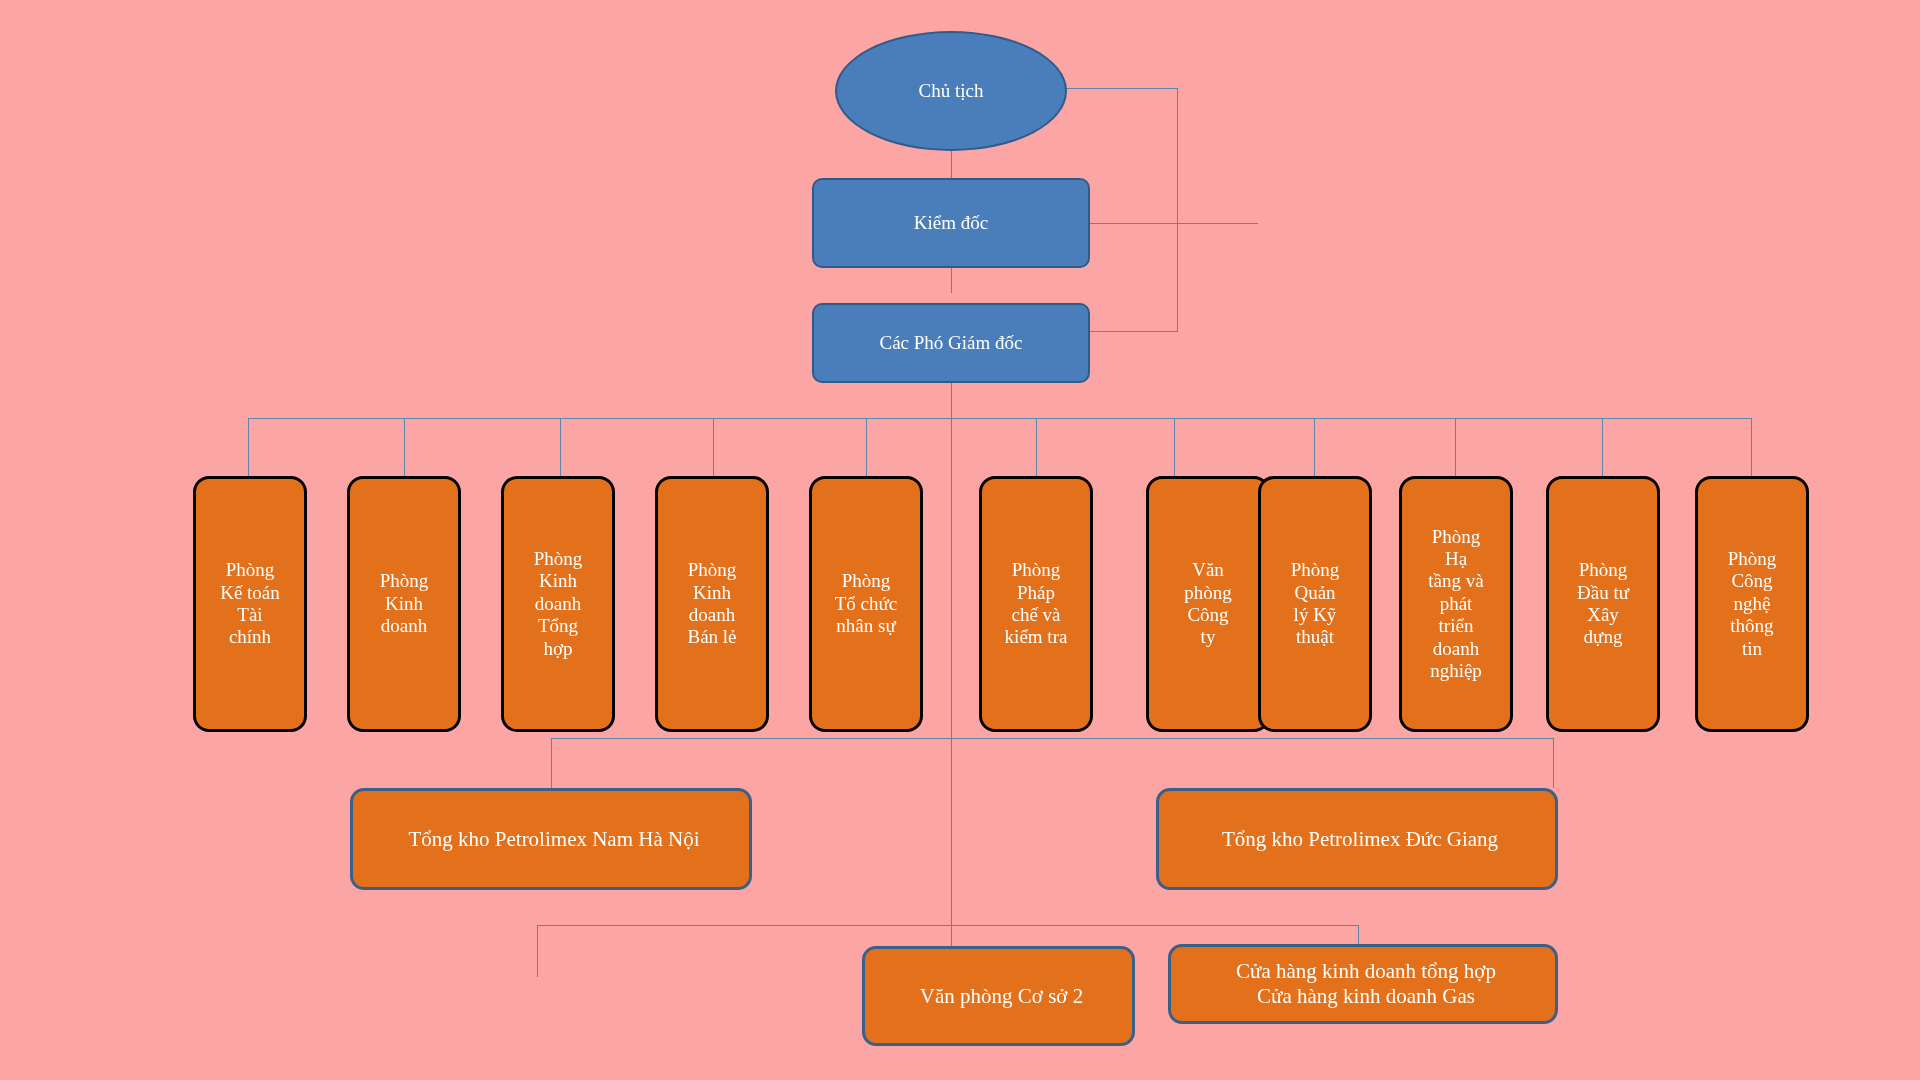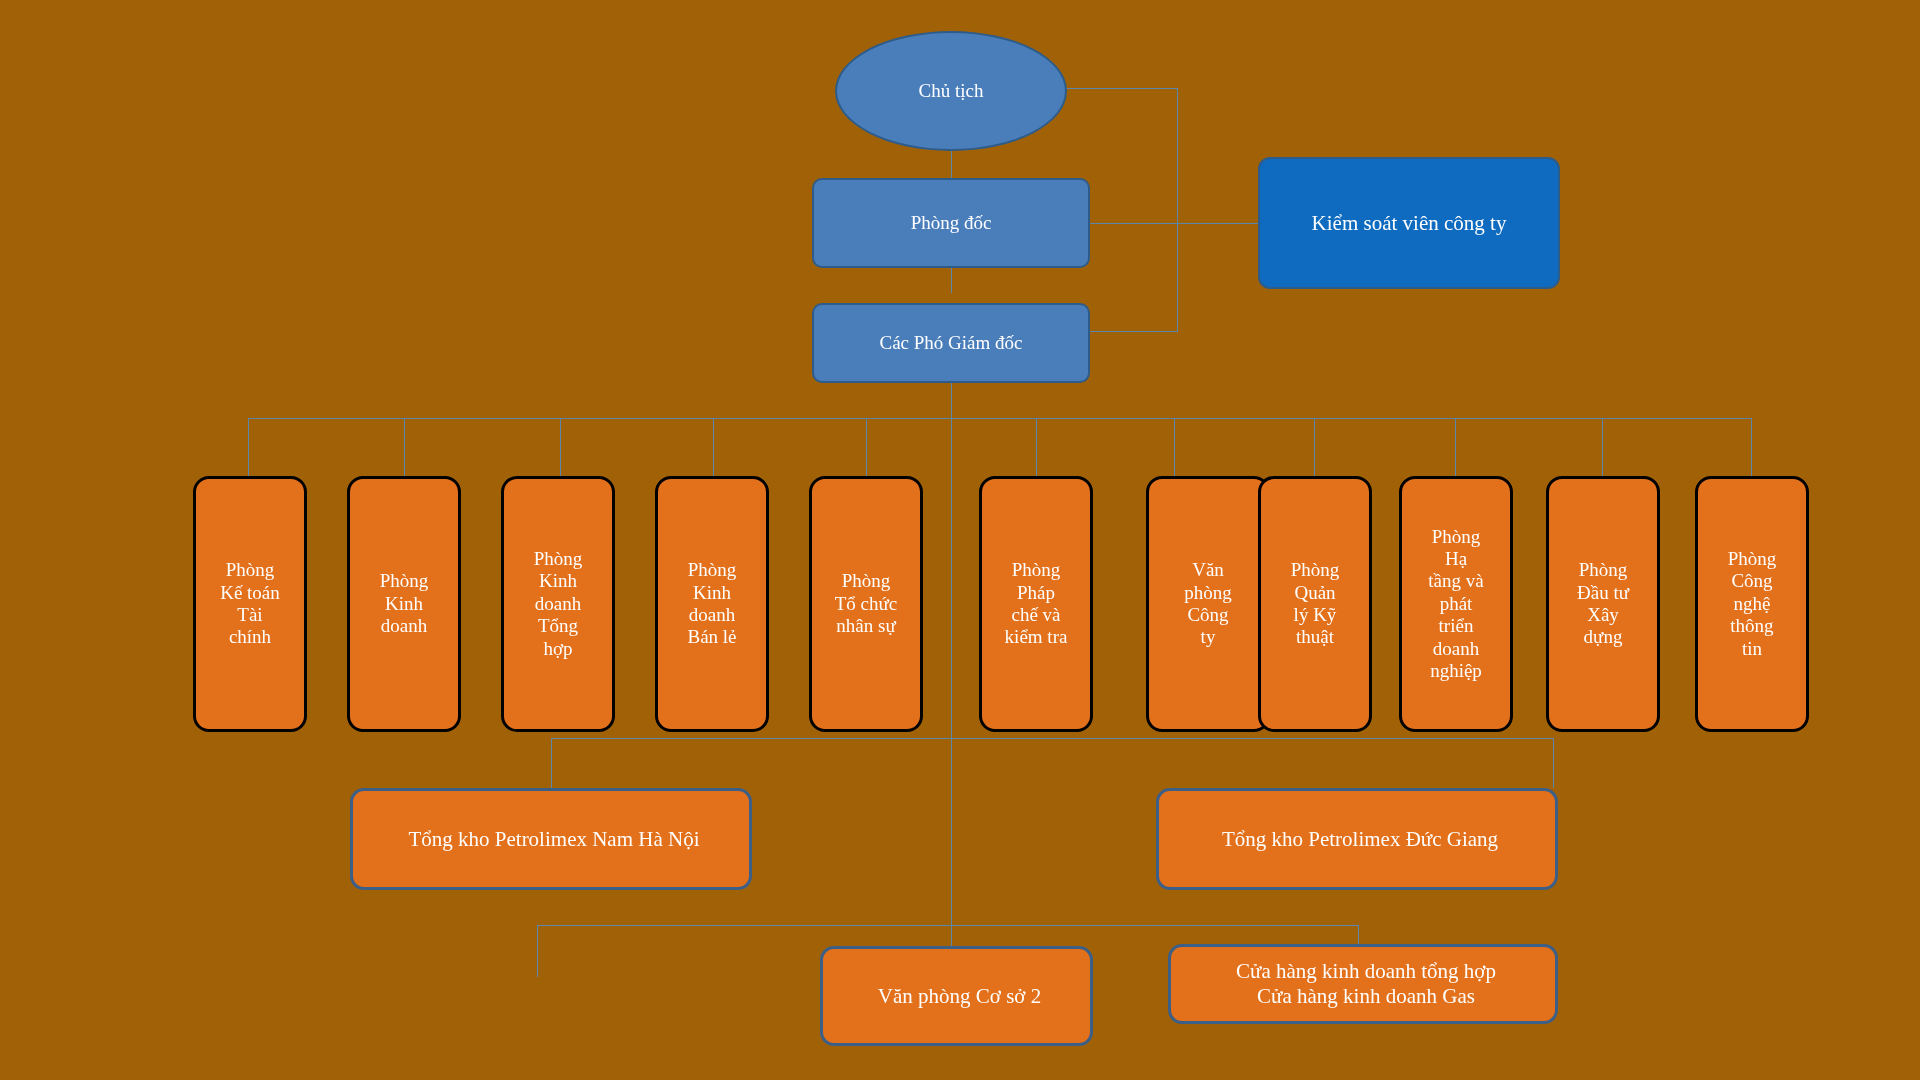--- a/index.html
+++ b/index.html
@@ -11,7 +11,7 @@
     position: relative;
     width: 1920px;
     height: 1080px;
-    background: #a16207;
+    background: #fca5a5;
     overflow: hidden;
     font-family: "Liberation Serif", "DejaVu Serif", serif;
   }

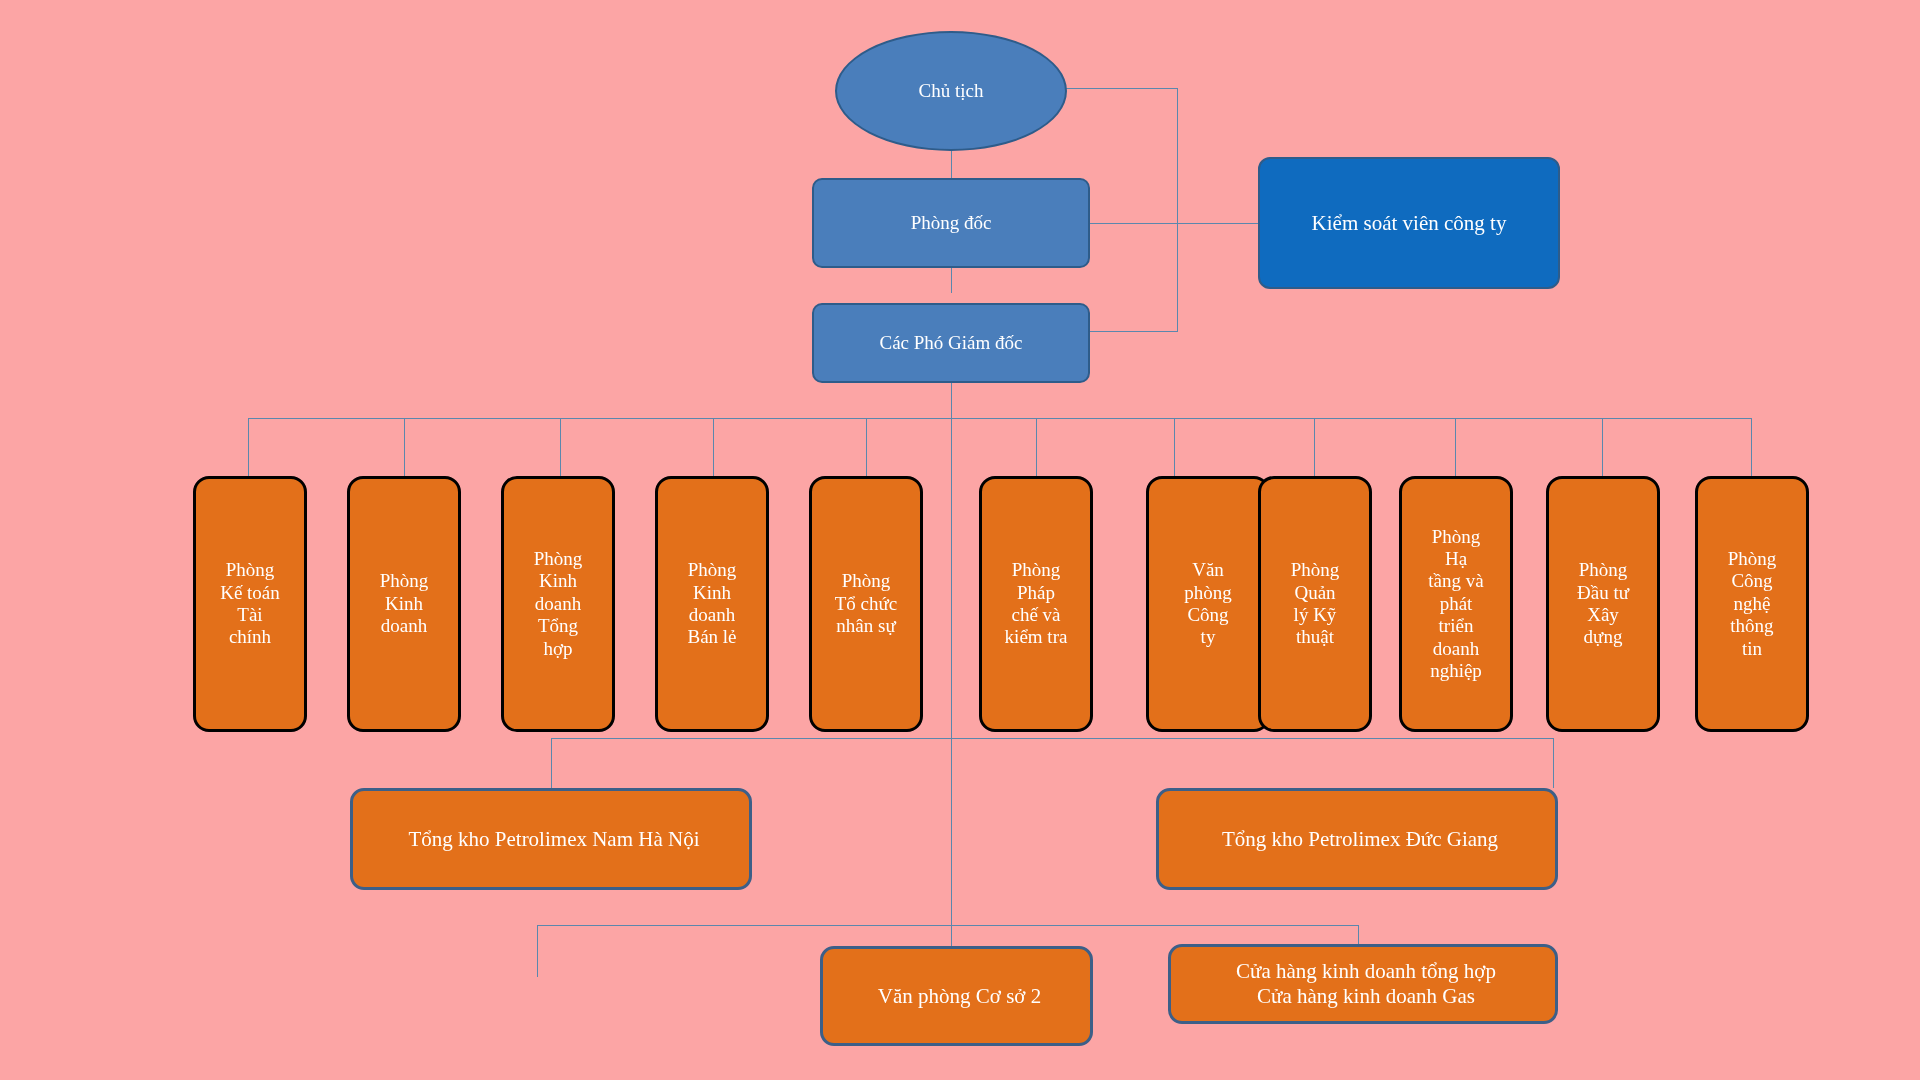--- a/index.html
+++ b/index.html
@@ -111,7 +111,7 @@
   </div>
 
   <div class="node n-blue" style="left:812px; top:178px; width:278px; height:90px;">
-    <span>Phòng đốc</span>
+    <span>Kiểm đốc</span>
   </div>
 
   <div class="node n-blue" style="left:812px; top:303px; width:278px; height:80px;">

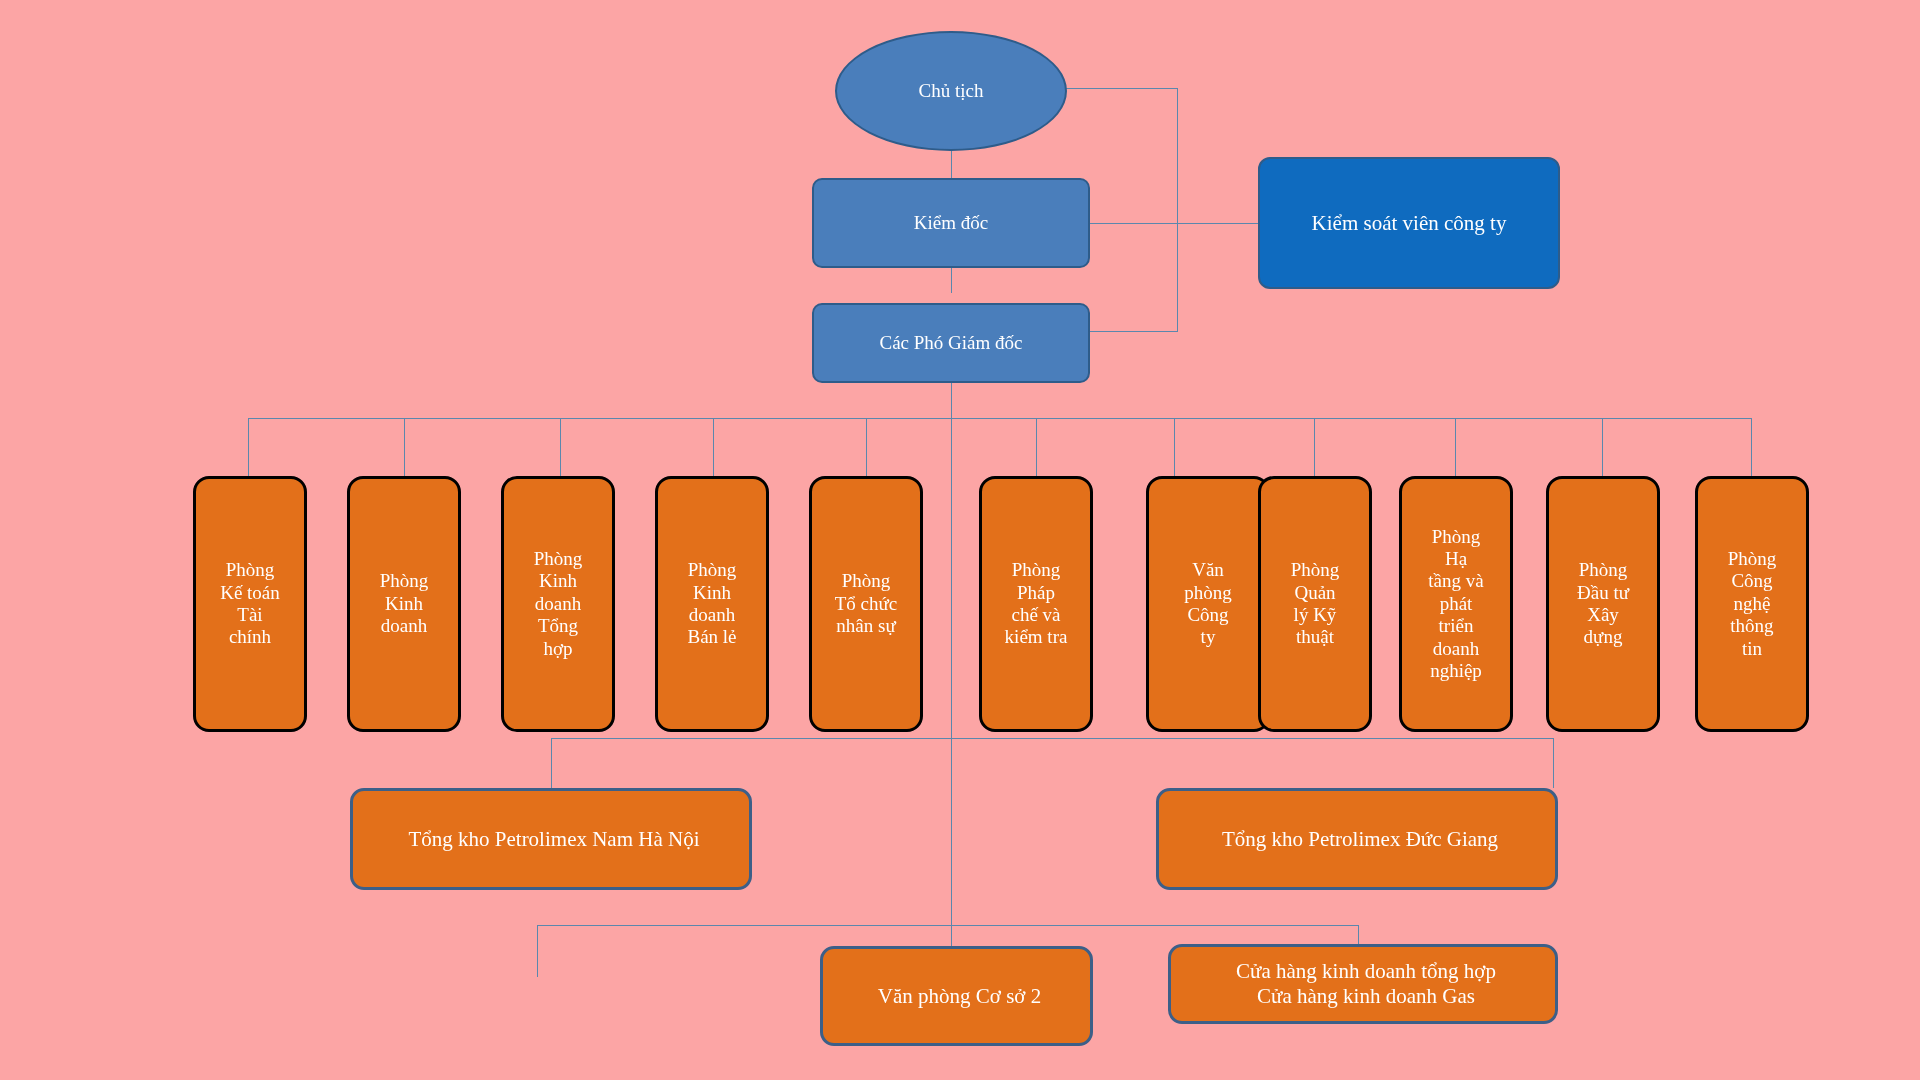--- a/index.html
+++ b/index.html
@@ -118,9 +118,6 @@
     <span>Các Phó Giám đốc</span>
   </div>
 
-  <div class="node n-darkblue" style="left:1258px; top:157px; width:302px; height:132px;">
-    <span>Kiểm soát viên công ty</span>
-  </div>
 
   <div class="node n-orange" style="left:193px; top:476px; width:114px; height:256px;">
     <span>Phòng

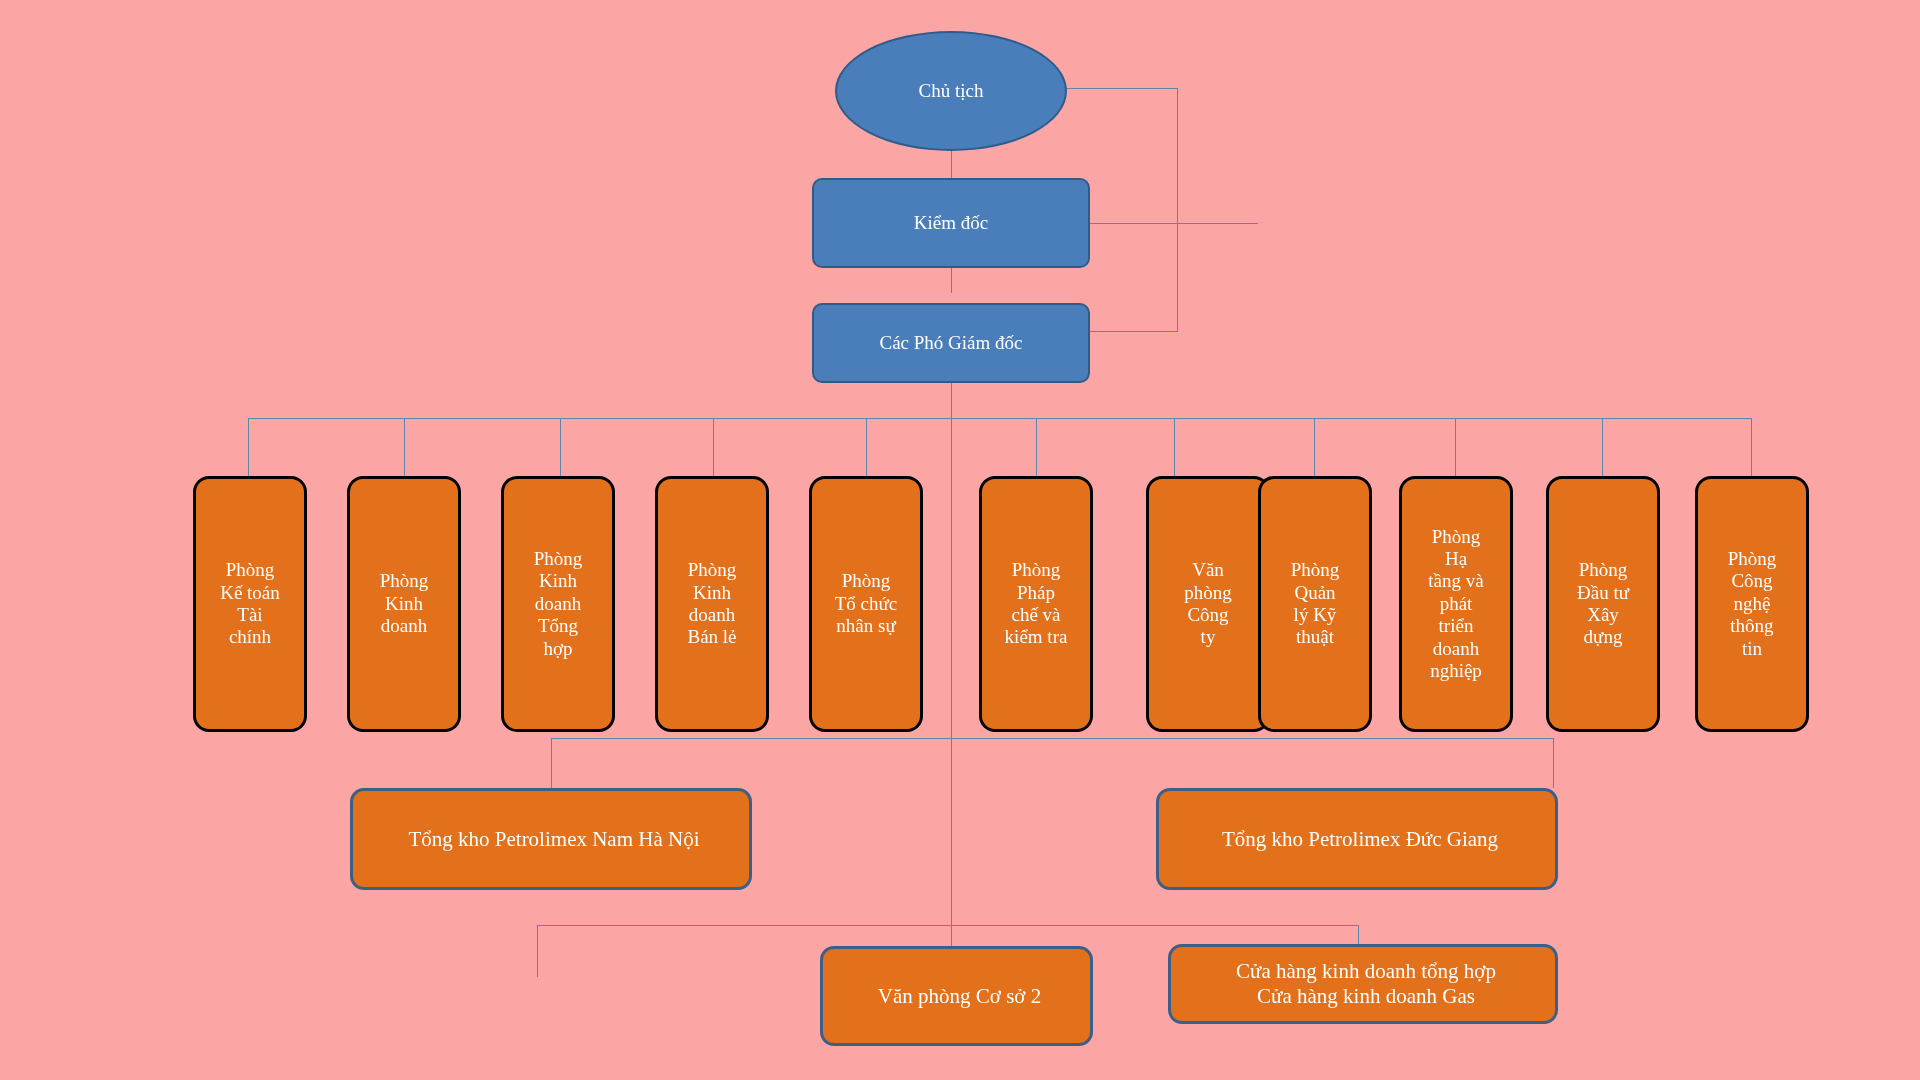--- a/index.html
+++ b/index.html
@@ -196,7 +196,7 @@
     <span>Tổng kho Petrolimex Đức Giang</span>
   </div>
 
-  <div class="node n-orange-wide" style="left:820px; top:946px; width:273px; height:100px;">
+  <div class="node n-orange-wide" style="left:862px; top:946px; width:273px; height:100px;">
     <span>Văn phòng Cơ sở 2</span>
   </div>
   <div class="node n-orange-wide" style="left:1168px; top:944px; width:390px; height:80px;font-family:Liberation Serif, serif;">

